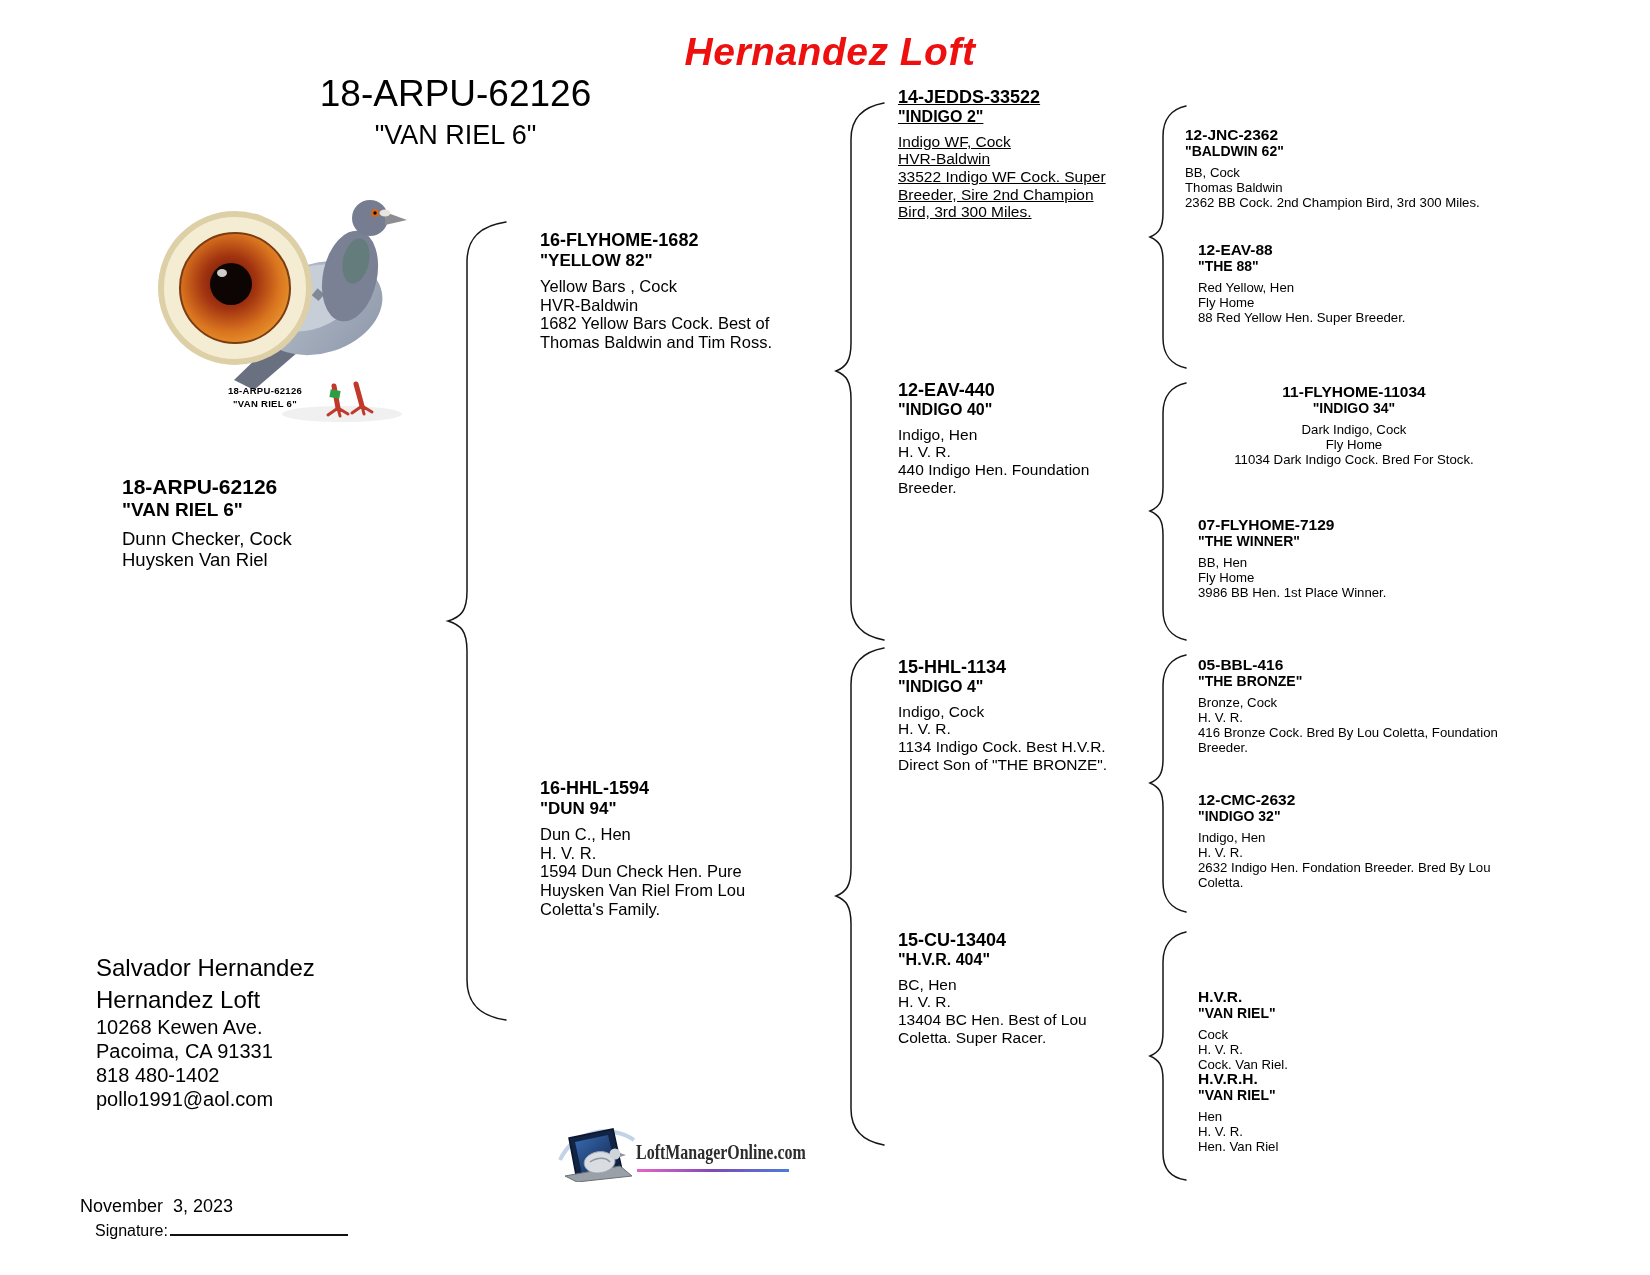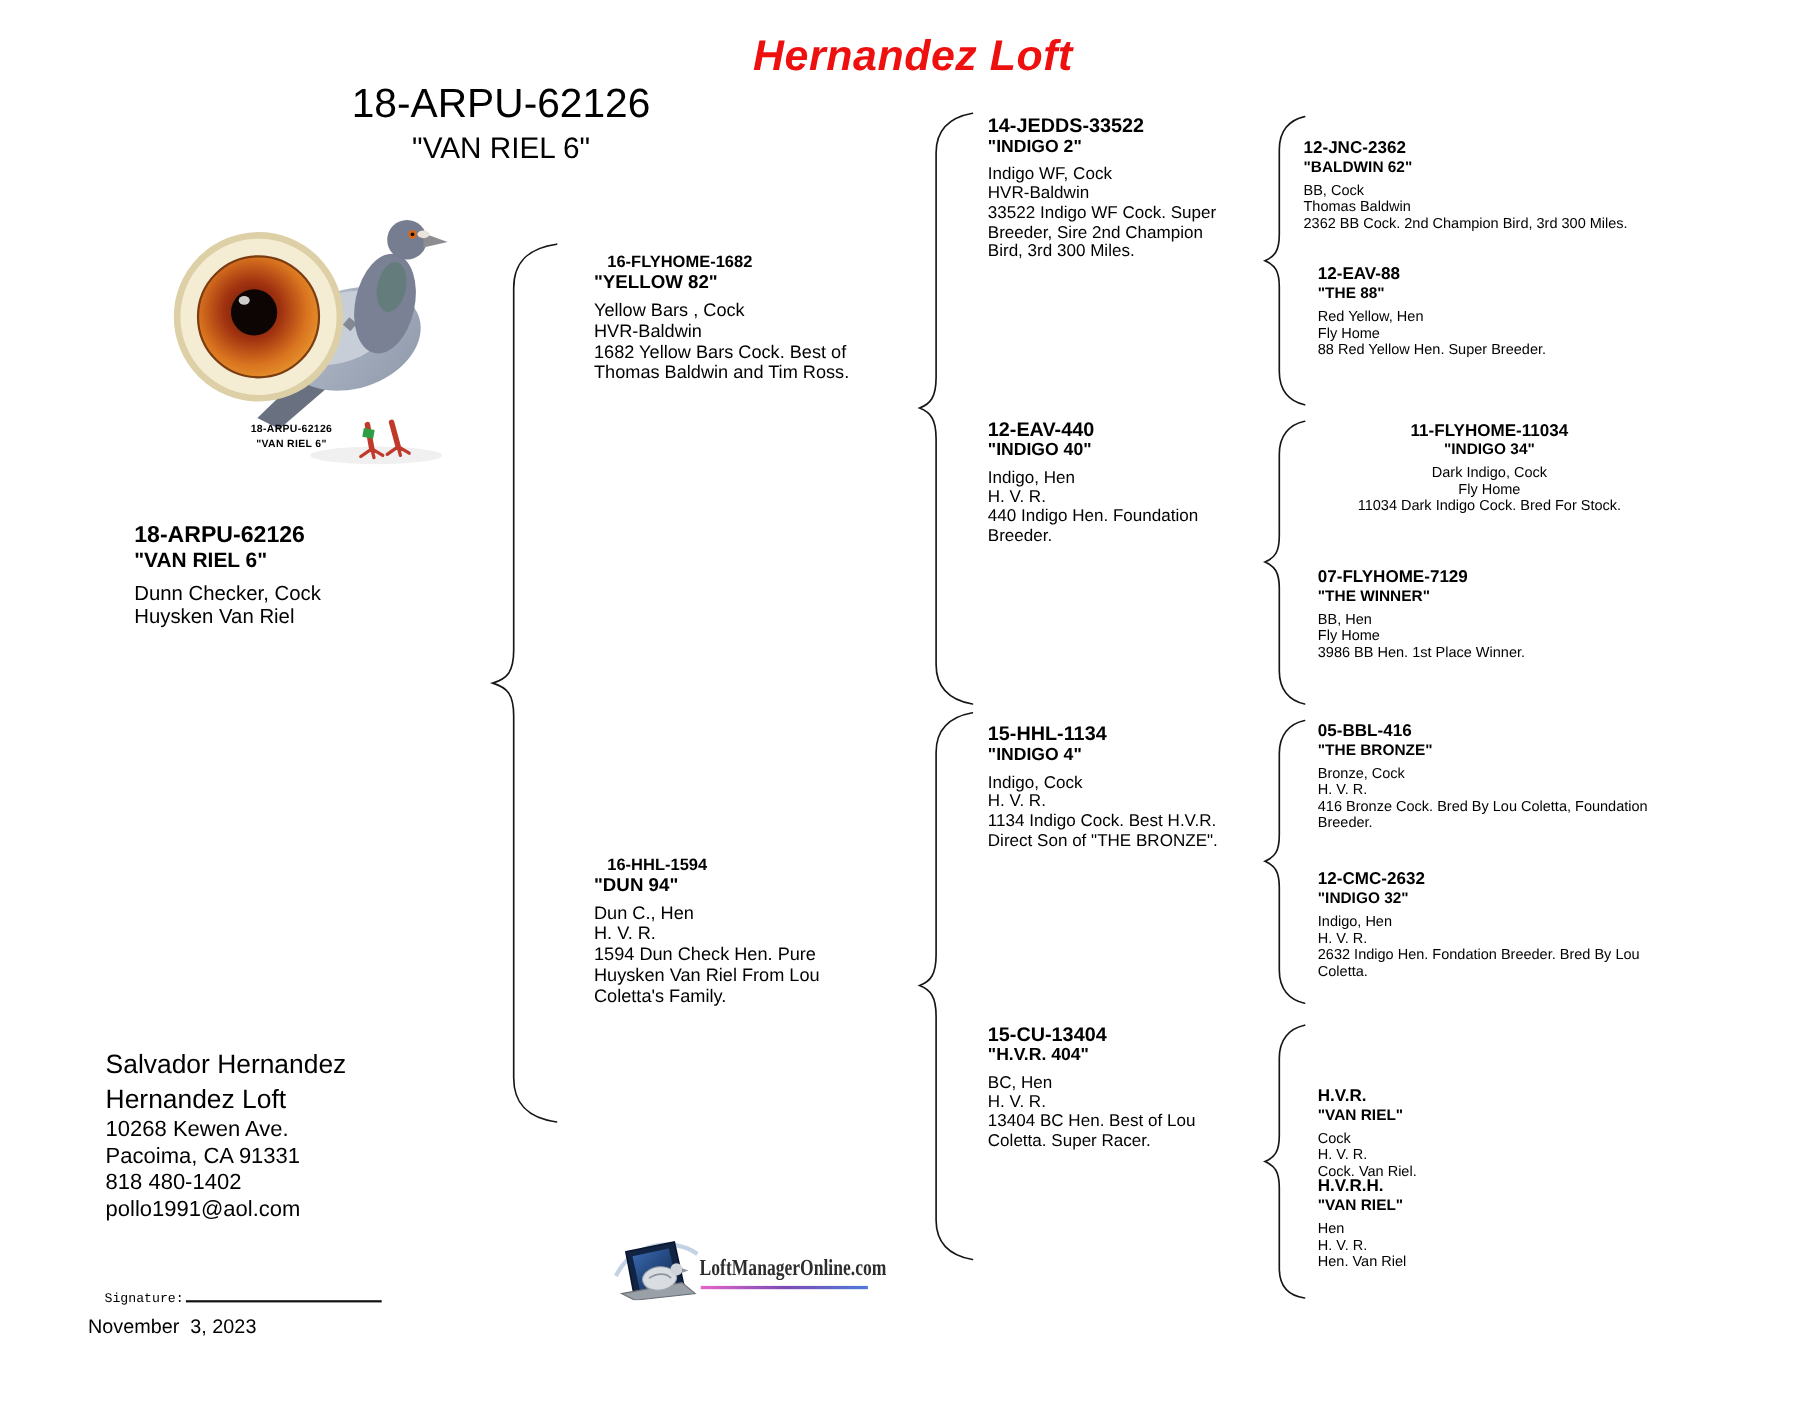--- a/index.html
+++ b/index.html
@@ -155,7 +155,7 @@
 Coletta's Family.</div>
 </div>
 
-<div class="abs bird g3" style="left:898px;top:104px;">
+<div class="abs bird g3" style="left:898px;top:87px;text-decoration:underline;">
   <div class="bid">14-JEDDS-33522</div>
   <div class="bname">"INDIGO 2"</div>
   <div class="bline">Indigo WF, Cock</div>

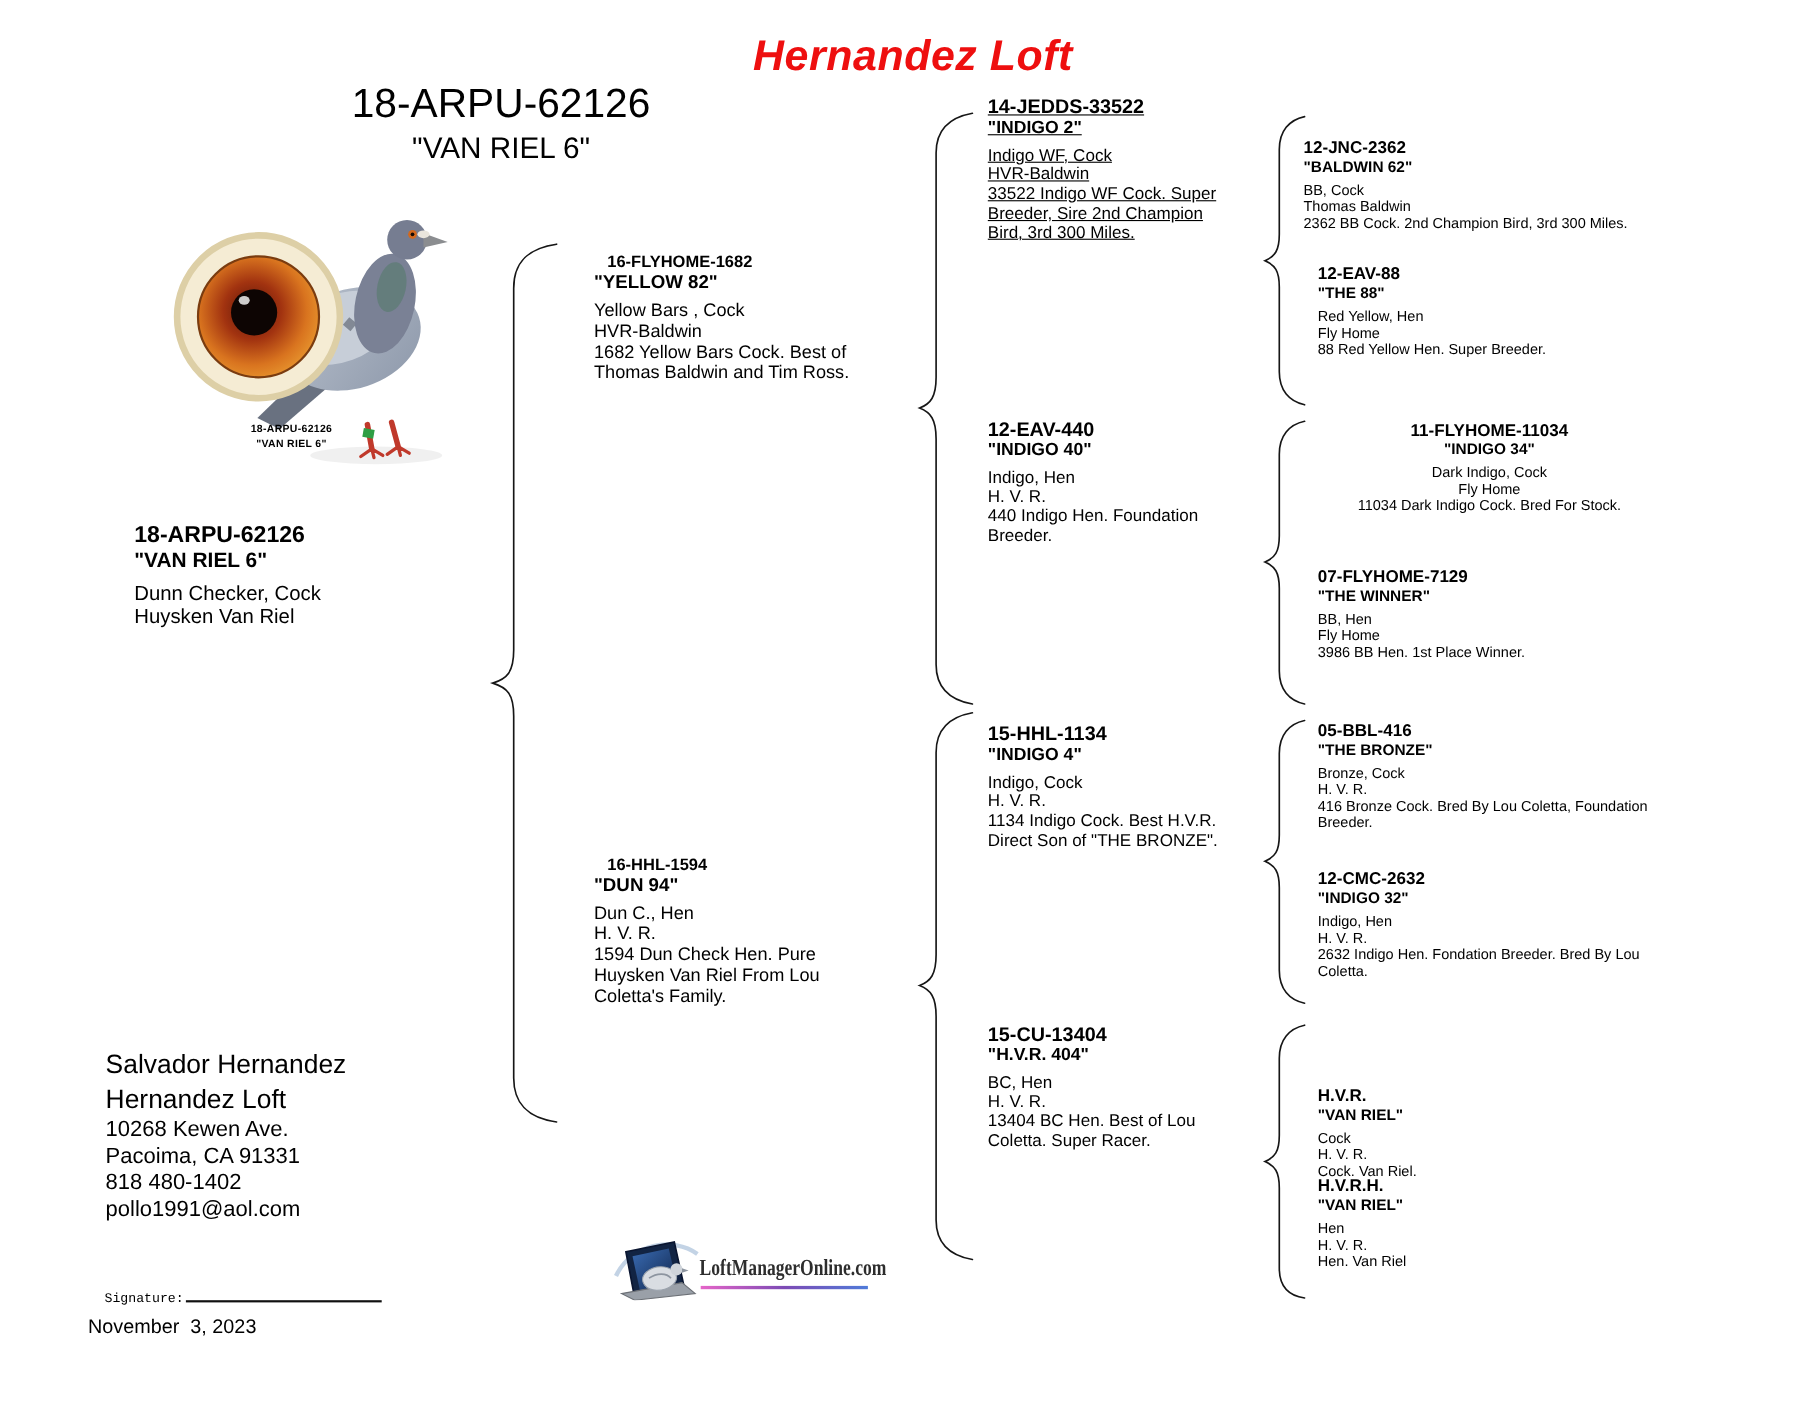--- a/index.html
+++ b/index.html
@@ -24,7 +24,7 @@
   .g1{width:310px;font-size:18.5px;}
   .g1 .bid{font-size:21px;} .g1 .bname{font-size:19px;}
   .g2{width:252px;font-size:16.5px;}
-  .g2 .bid{font-size:15px;margin-left:12px;} .g2 .bname{font-size:17px;}
+  .g2 .bid{font-size:18px;} .g2 .bname{font-size:17px;}
   .g3{width:242px;font-size:15.5px;}
   .g3 .bid{font-size:18px;} .g3 .bname{font-size:16px;}
   .g4{width:312px;font-size:13.2px;}

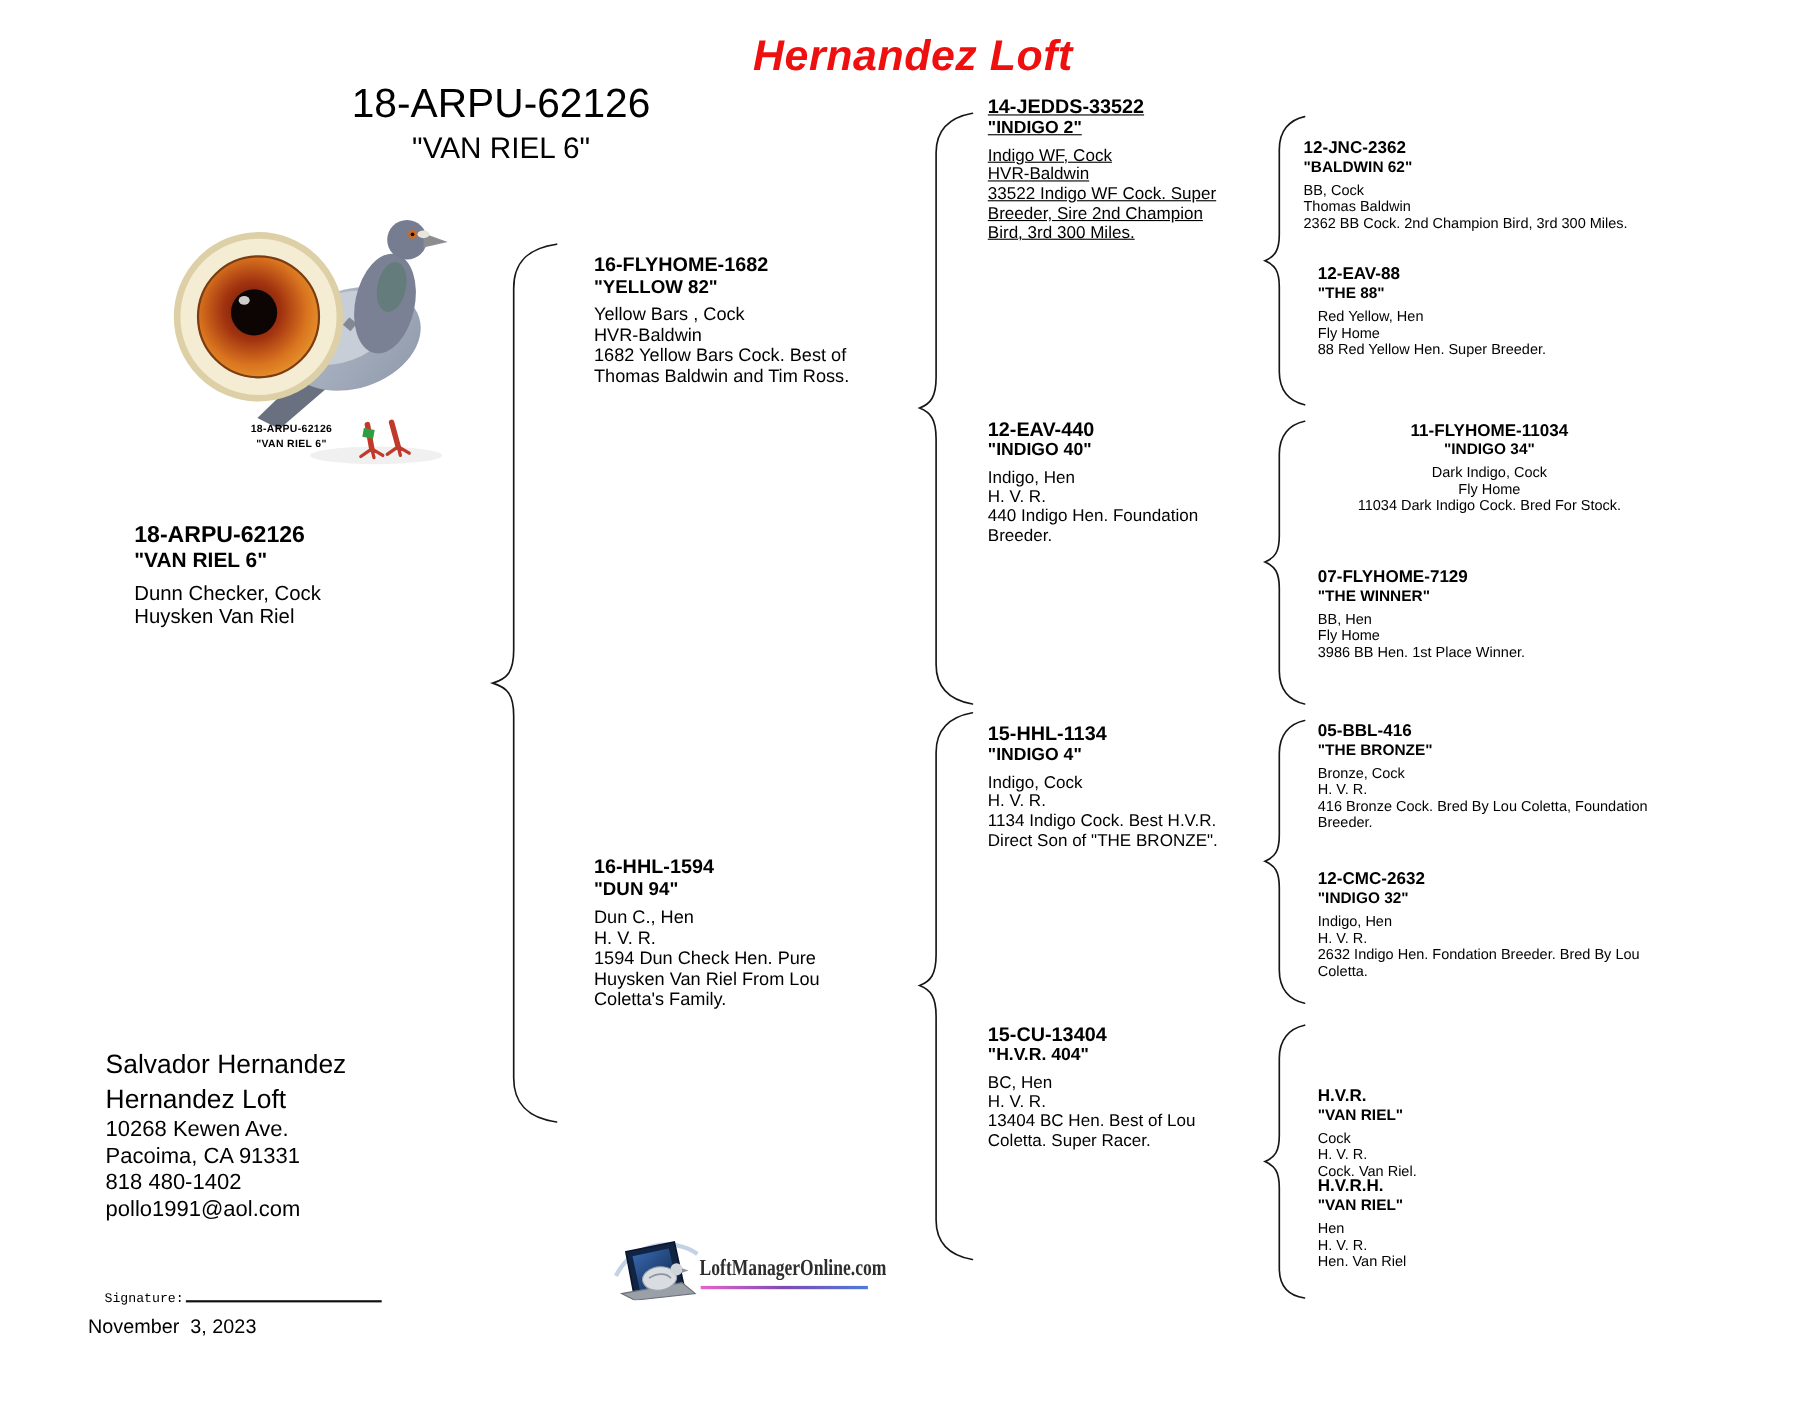--- a/index.html
+++ b/index.html
@@ -33,7 +33,7 @@
   .owner{left:96px;top:952px;width:360px;}
   .owner .oname{font-size:24px;line-height:1.34;}
   .owner .oline{font-size:20px;line-height:1.19;}
-  .sig-row{left:95px;top:1162px;font-size:12px;font-family:Liberation Mono, monospace;}
+  .sig-row{left:95px;top:1214px;font-size:16px;}
   .sig-line{display:inline-block;width:178px;border-bottom:2px solid #111;height:20px;margin-left:2px;}
   .date{left:80px;top:1196px;font-size:18px;white-space:pre;}
   

